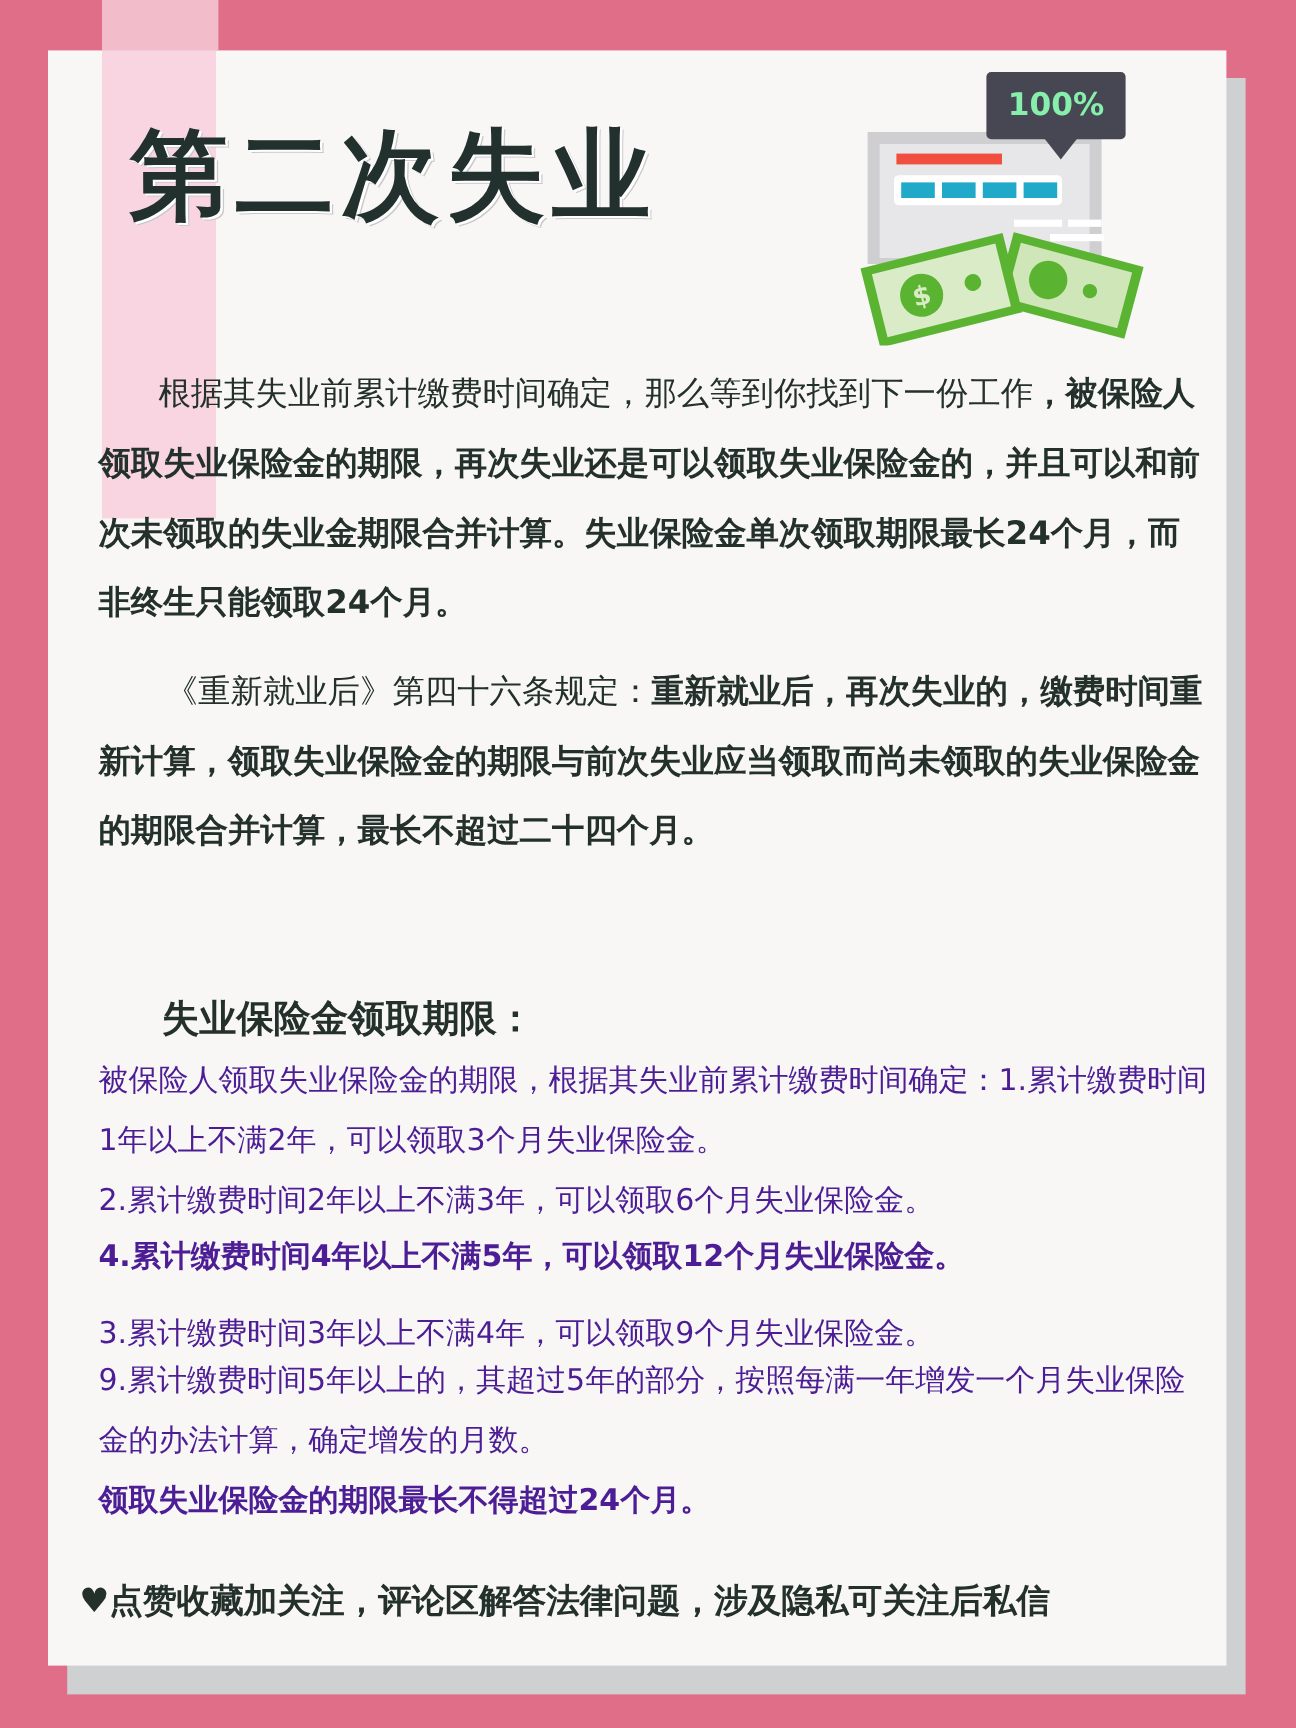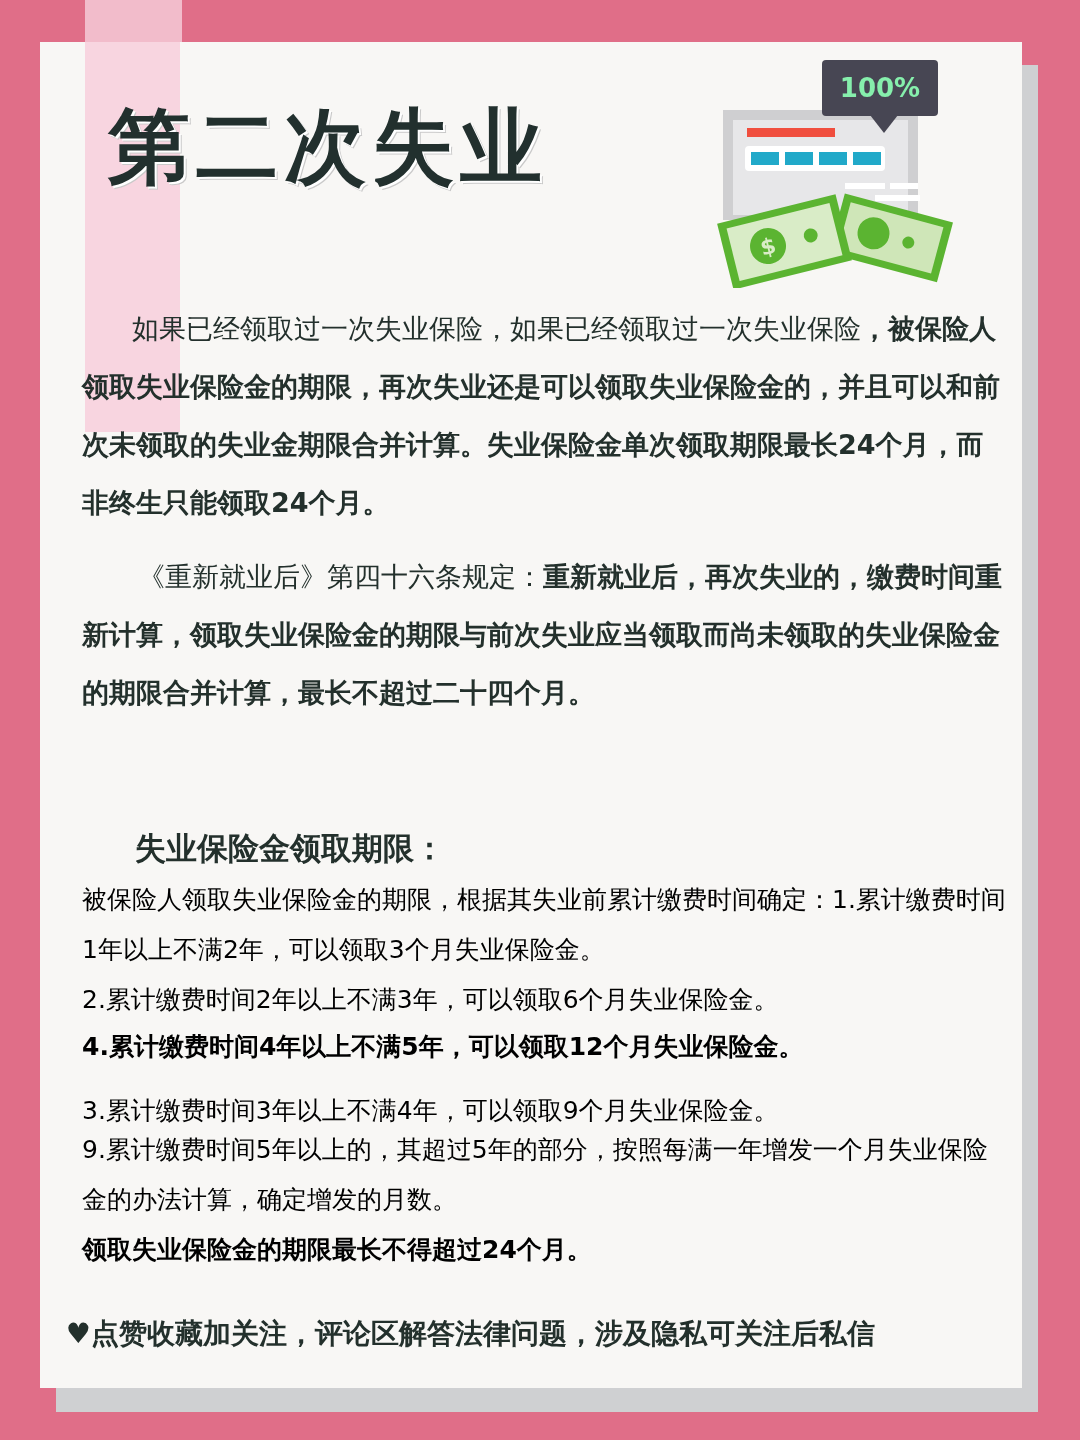--- a/index.html
+++ b/index.html
@@ -66,7 +66,7 @@
 </div>
 
 <div class="p" style="top:300px; text-indent:50px;">
-  <span>如果已经领取过一次失业保险，如果已经领取过一次失业保险</span><b>，被保险人领取失业保险金的期限，再次失业还是可以领取失业保险金的，并且可以和前次未领取的失业金期限合并计算。失业保险金单次领取期限最长24个月，而非终生只能领取24个月。</b>
+  <span>根据其失业前累计缴费时间确定，那么等到你找到下一份工作</span><b>，被保险人领取失业保险金的期限，再次失业还是可以领取失业保险金的，并且可以和前次未领取的失业金期限合并计算。失业保险金单次领取期限最长24个月，而非终生只能领取24个月。</b>
 </div>
 
 <div class="p" style="top:548px; text-indent:56px;">

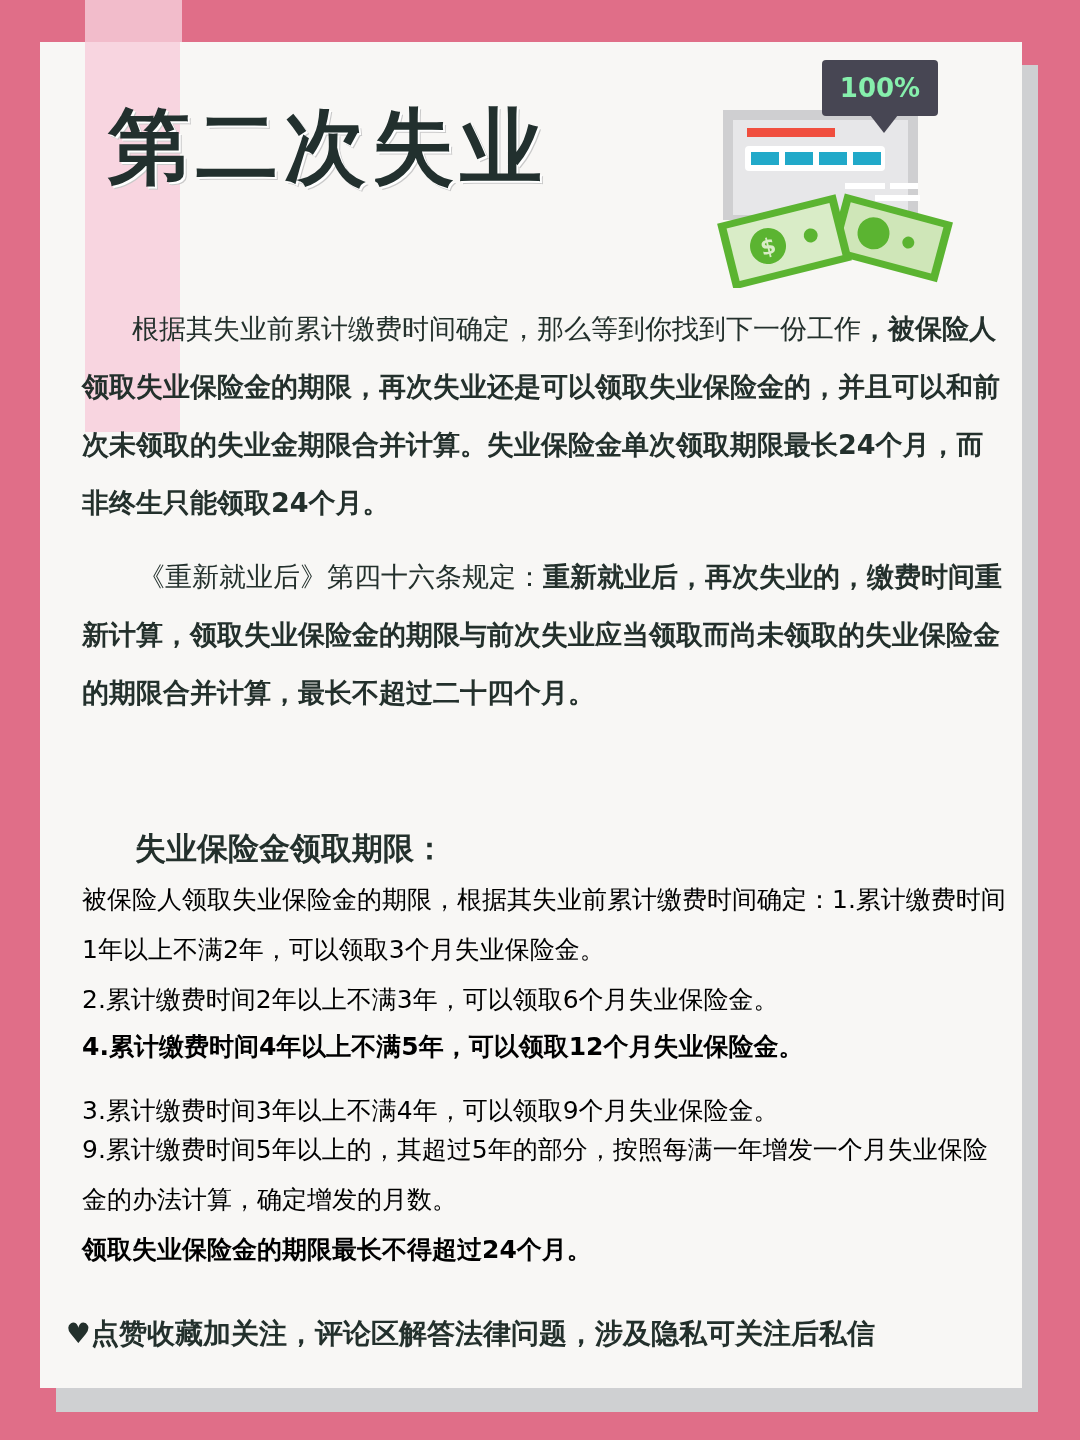--- a/index.html
+++ b/index.html
@@ -20,7 +20,7 @@
            border-left:14px solid transparent; border-right:14px solid transparent; border-top:18px solid #474653; }
   .p { position:absolute; left:82px; width:920px; font-size:27px; line-height:58px; }
   .p b { font-weight:bold; }
-  .plain { position:absolute; left:82px; width:930px; font-size:25px; line-height:50px; color:#000000; }
+  .plain { position:absolute; left:82px; width:930px; font-size:25px; line-height:50px; color:#4c1d95; }
   .heading { position:absolute; left:135px; top:828px; font-size:31px; font-weight:bold; }
   .footer { position:absolute; left:66px; top:1315px; font-size:28px; font-weight:bold; white-space:nowrap; }
 </style>

